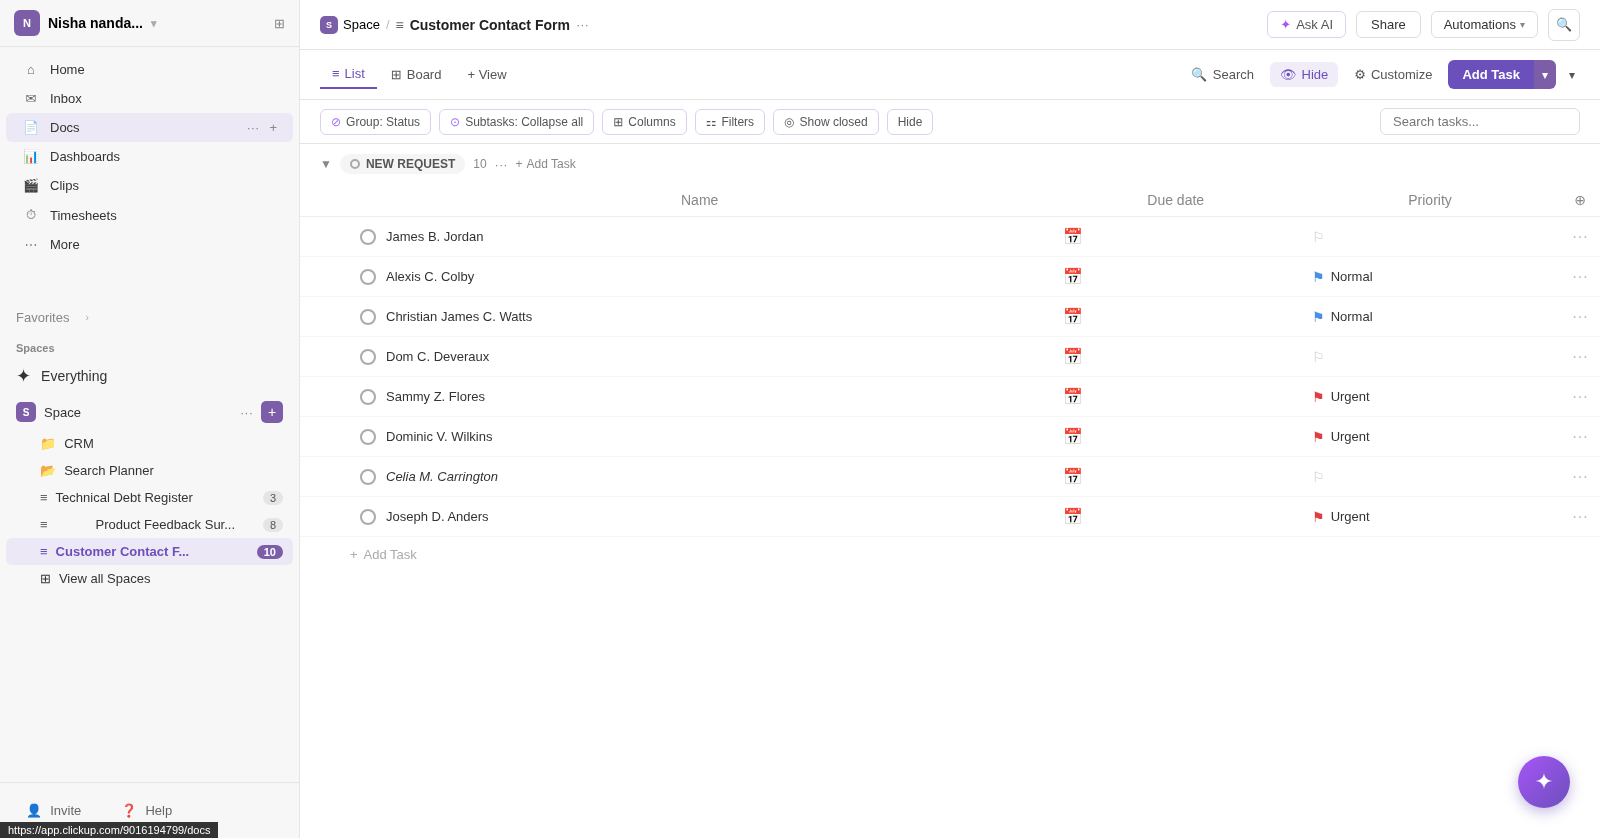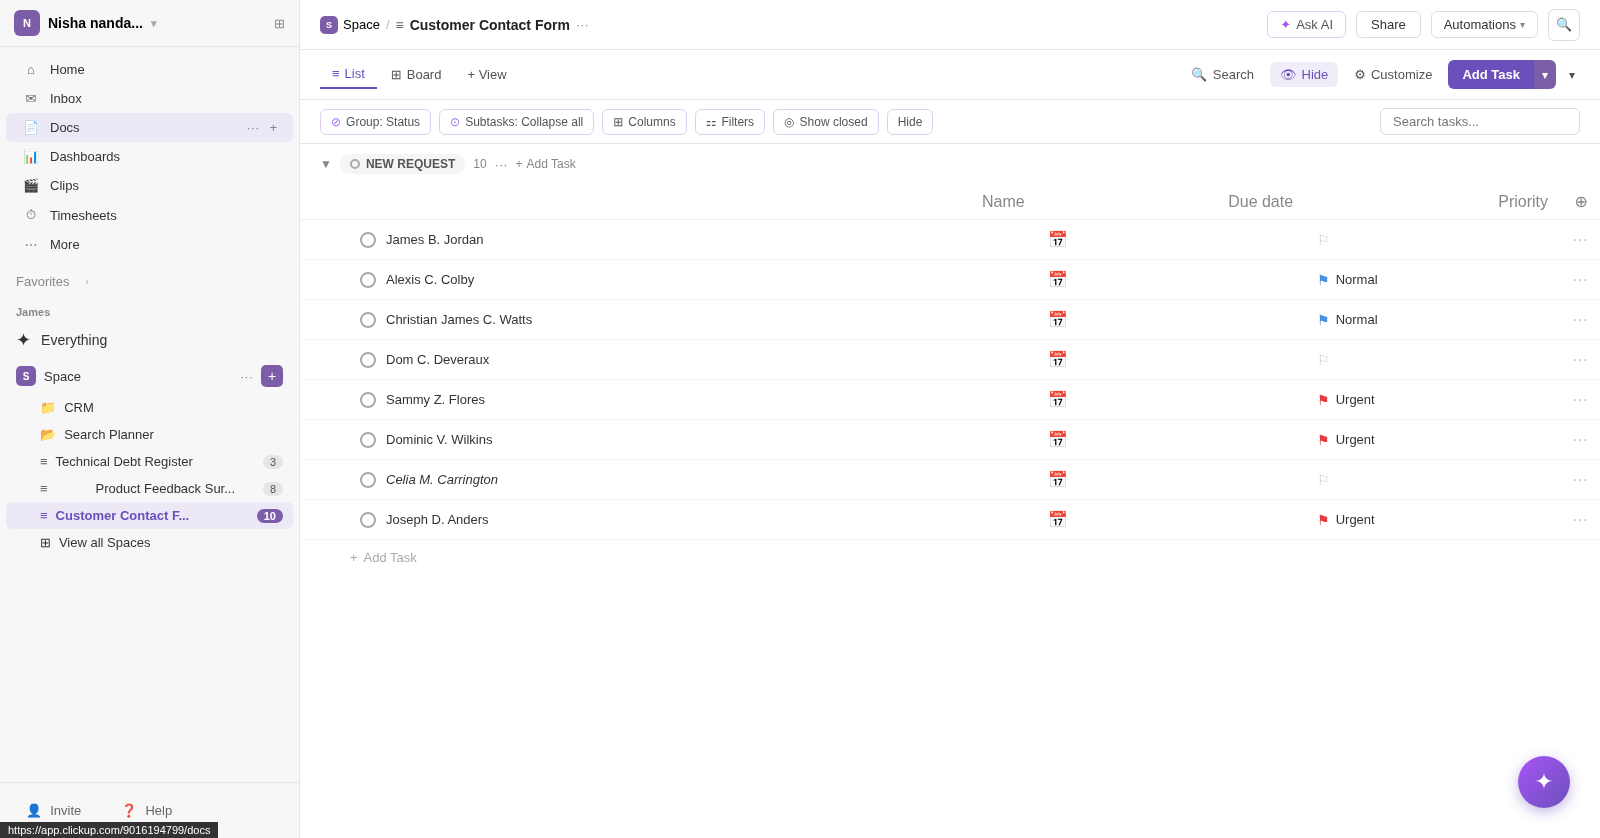--- a/index.html
+++ b/index.html
@@ -80,7 +80,7 @@
 
     
     .table { width: 100%; border-collapse: collapse; }
-    .table-head th { padding: 8px 12px; text-align: right; font-size: 16px; color: #888; font-weight: 500; border-bottom: 1px solid #eee; }
+    .table-head th { padding: 8px 12px; text-align: center; font-size: 14px; color: #888; font-weight: 500; border-bottom: 1px solid #eee; }
     .table-head th:first-child { padding-left: 60px; }
     .task-row { border-bottom: 1px solid #f5f5f5; cursor: pointer; }
     .task-row td { padding: 10px 12px; font-size: 13px; color: #333; }

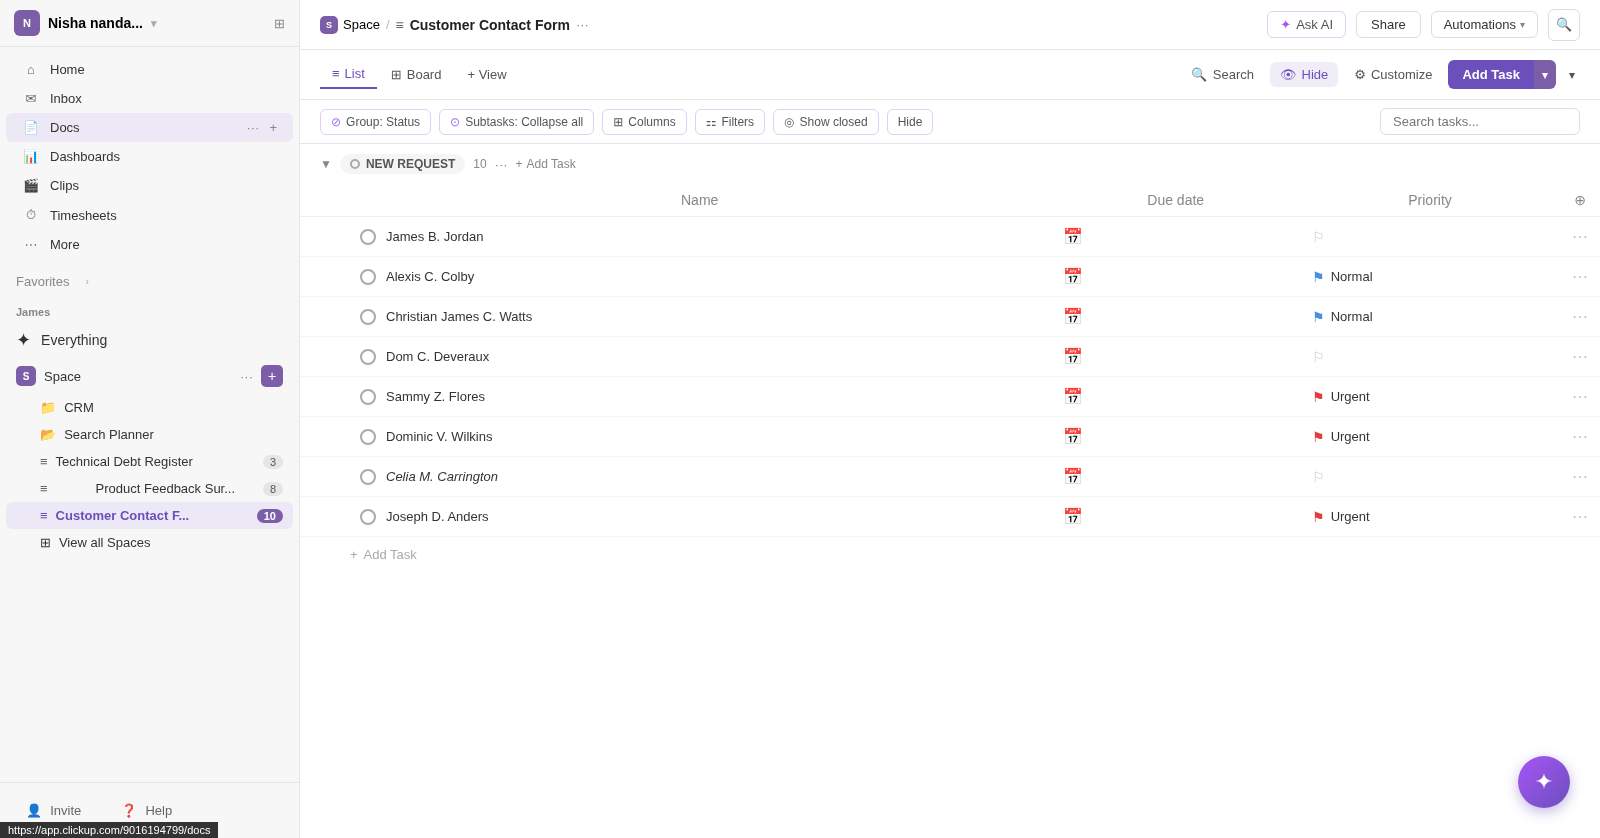--- a/index.html
+++ b/index.html
@@ -15,7 +15,7 @@
     .nav-item { display: flex; align-items: center; gap: 10px; padding: 7px 16px; cursor: pointer; color: #333; border-radius: 6px; margin: 0 6px; font-size: 13px; }
     .nav-item .icon { width: 18px; text-align: center; color: #666; }
     .sidebar-section-label { padding: 10px 16px 4px; font-size: 11px; font-weight: 600; color: #888; text-transform: none; }
-    .sidebar-favorites { display: flex; align-items: center; gap: 16px; padding: 7px 16px; color: #888; font-size: 13px; cursor: pointer; }
+    .sidebar-favorites { display: flex; align-items: center; gap: 16px; padding: 7px 16px; color: #888; font-size: 13px; cursor: pointer; margin-top: 36px; }
     .spaces-section { padding: 0 6px; }
     .space-item { display: flex; align-items: center; gap: 8px; padding: 7px 10px; cursor: pointer; color: #333; border-radius: 6px; font-size: 13px; }
     .space-avatar { width: 20px; height: 20px; background: #7b5ea7; border-radius: 5px; display: flex; align-items: center; justify-content: center; color: #fff; font-size: 10px; font-weight: 700; }

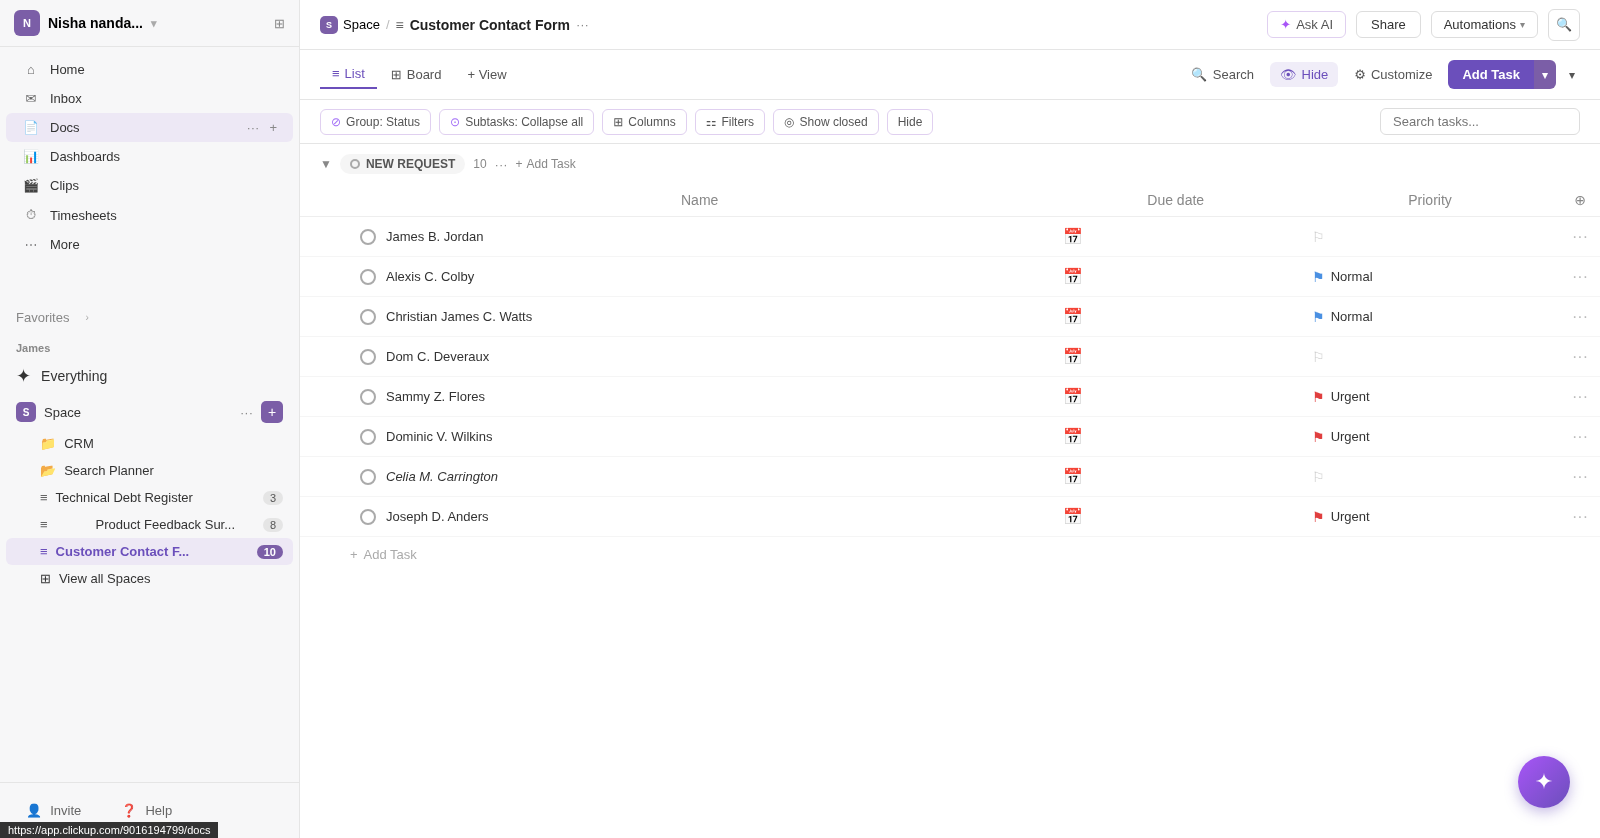--- a/index.html
+++ b/index.html
@@ -154,7 +154,7 @@
     <span style="font-size:10px;color:#aaa;">›</span>
   </div>
 
-  <div class="sidebar-section-label">James</div>
+  <div class="sidebar-section-label">Spaces</div>
 
   <div class="spaces-section">
     <div class="everything-item">

